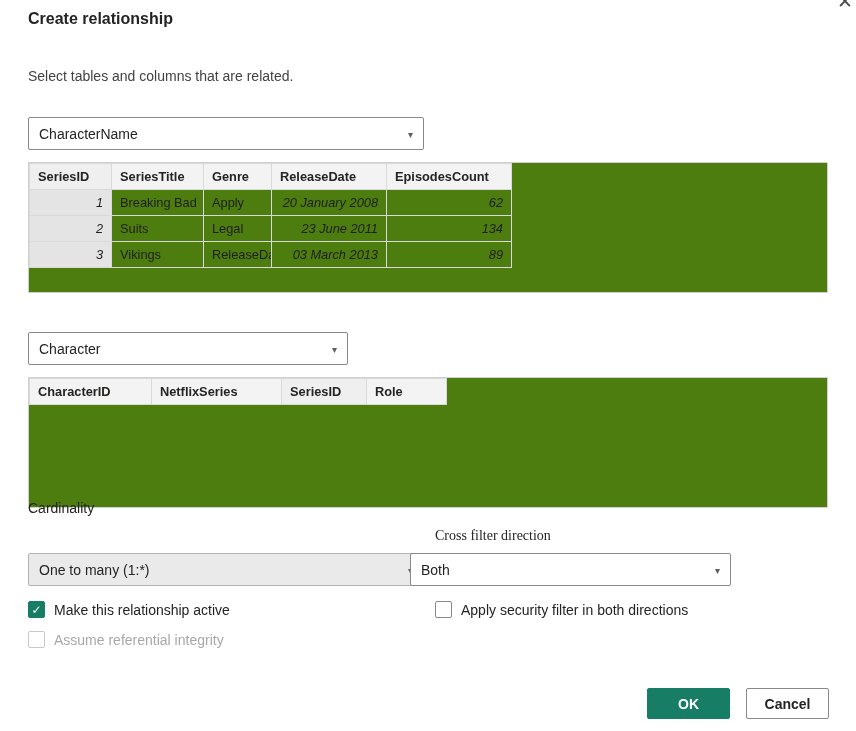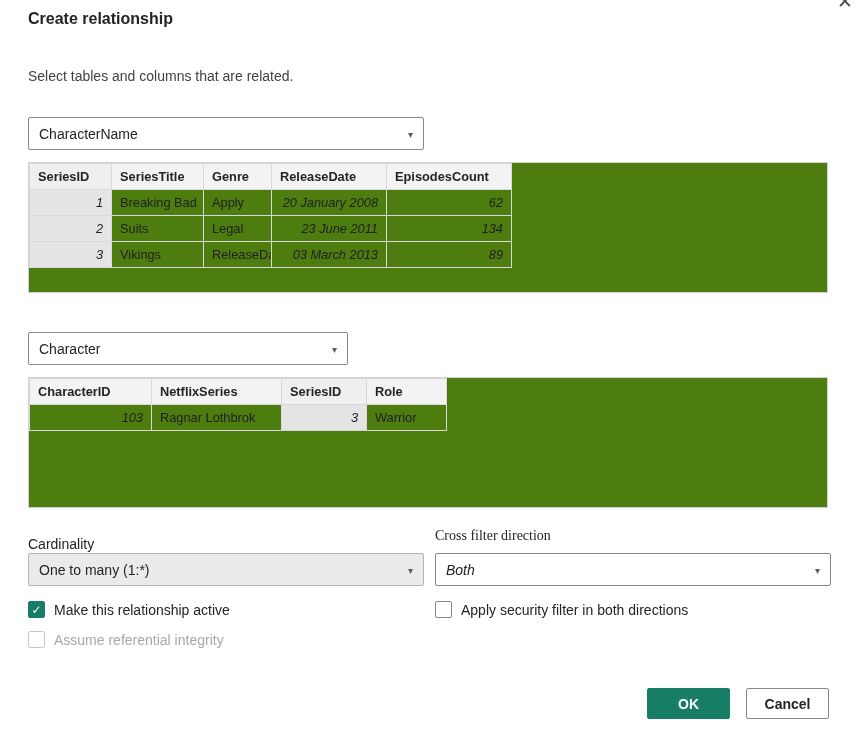--- a/index.html
+++ b/index.html
@@ -120,12 +120,6 @@
           </tr>
         </thead>
       <tbody>
-          <tr>
-            <td class="r i">103</td>
-            <td>Ragnar Lothbrok</td>
-            <td class="r i hl">3</td>
-            <td>Warrior</td>
-          </tr>
         </tbody>
     </table>
   </div>

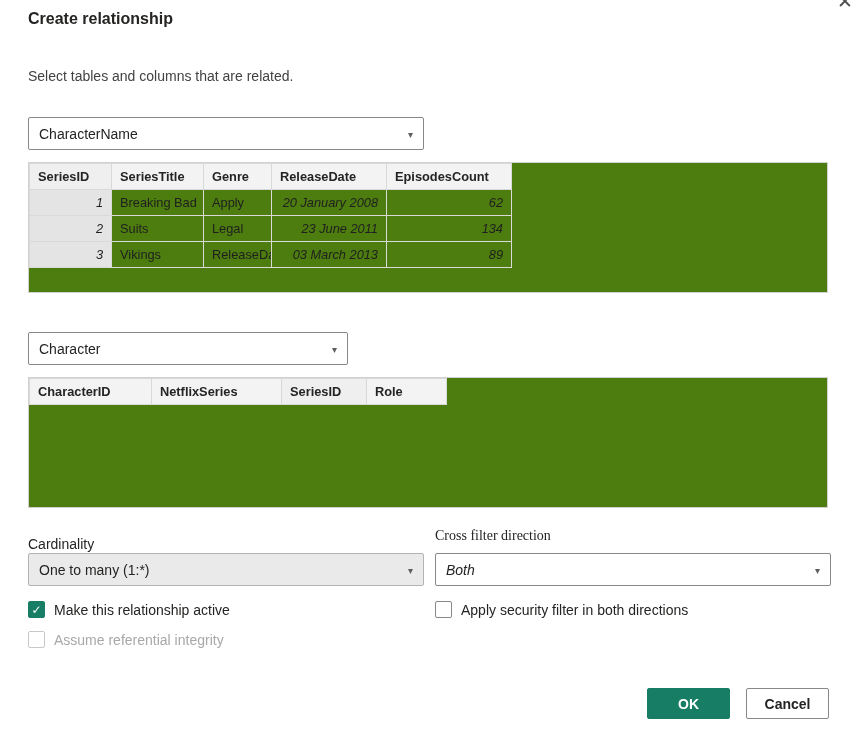--- a/index.html
+++ b/index.html
@@ -124,7 +124,7 @@
     </table>
   </div>
 
-  <div class="fieldlabel" style="left:28px; top:536px;">Cardinality</div>
+  <div class="fieldlabel" style="left:28px; top:500px;">Cardinality</div>
   <div class="select filled" style="left:28px; top:553px; width:396px;">
     <span>One to many (1:*)</span>
     <span class="caret">▾</span>

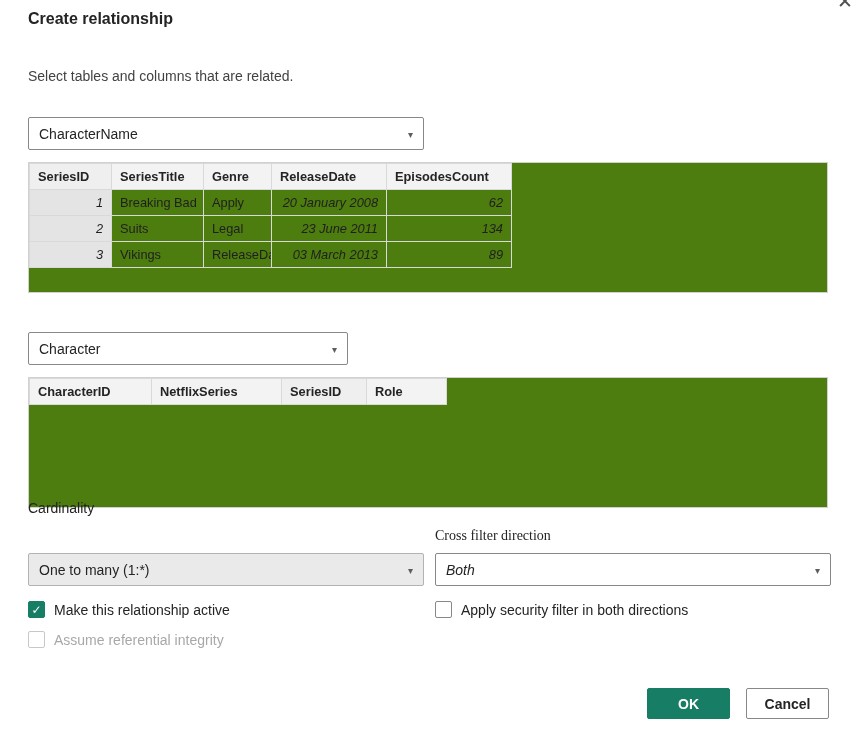--- a/index.html
+++ b/index.html
@@ -131,7 +131,7 @@
   </div>
 
   <div class="fieldlabel" style="left:435px; top:528px;font-family:Liberation Serif, serif;">Cross filter direction</div>
-  <div class="select" style="left:435px; top:553px; width:396px;font-style:italic;">
+  <div class="select" style="left:410px; top:553px; width:321px;">
     <span>Both</span>
     <span class="caret">▾</span>
   </div>

